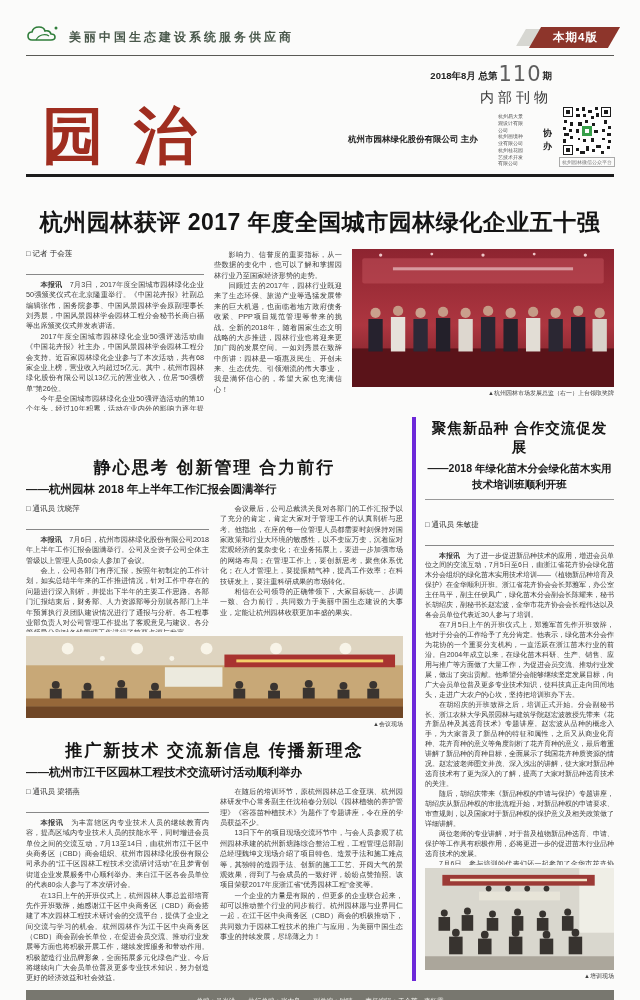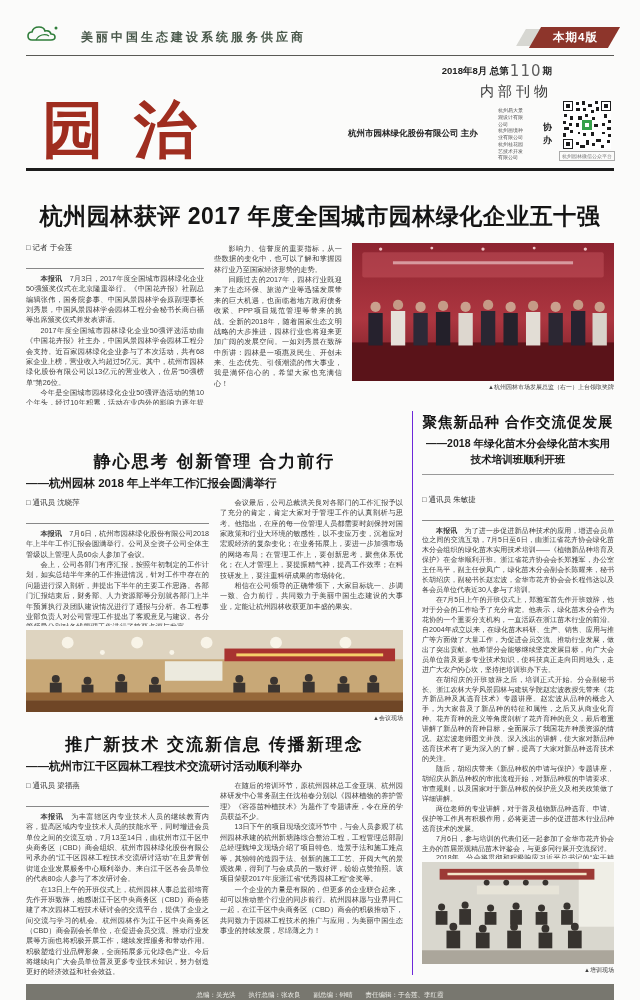--- a/index.html
+++ b/index.html
@@ -12,7 +12,7 @@
   
   .topbar { display:flex; justify-content:space-between; align-items:center;
             border-bottom:1.5px solid #5a5a56; padding-bottom:5px; }
-  .brand { display:flex; align-items:center; gap:21px; }
+  .brand { display:flex; align-items:center; gap:9px; }
   .slogan { color:#49584b; font-weight:bold; font-size:12px; letter-spacing:3px; }
   .badge-wrap { display:flex; align-items:center; }
   .stripe { width:30px; height:17px; background:#d7d7d2; transform:skewX(-30deg); margin-right:-16px; }

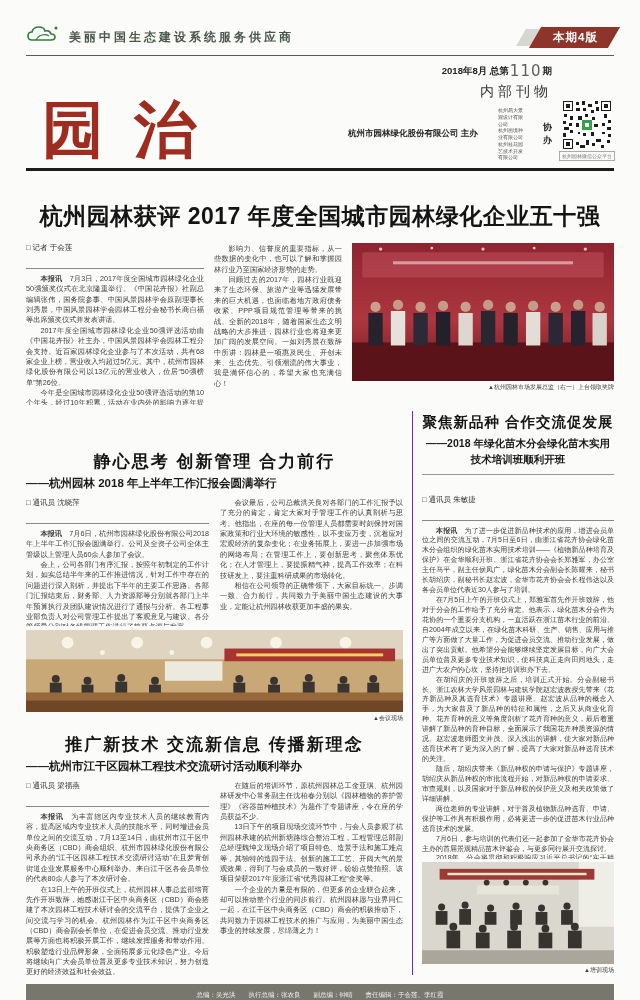--- a/index.html
+++ b/index.html
@@ -26,7 +26,7 @@
                  padding-left:16px; white-space:nowrap; }
   .mast-right { width:212px; display:flex; flex-direction:column; align-items:flex-end; gap:1px; padding-right:8px; }
   .issue-line { font-size:9.5px; font-weight:bold; color:#222; }
-  .issue-num { font-size:15px; font-weight:normal; color:#5e5e5e; letter-spacing:1px;
+  .issue-num { font-size:21px; font-weight:normal; color:#5e5e5e; letter-spacing:1px;
                font-family:"DejaVu Sans", sans-serif; vertical-align:-2px; padding:0 1px; }
   .internal { font-size:14px; color:#3a3a3a; letter-spacing:4px; margin:2px 0 5px; }
   .host-row { display:flex; align-items:center; gap:20px; }

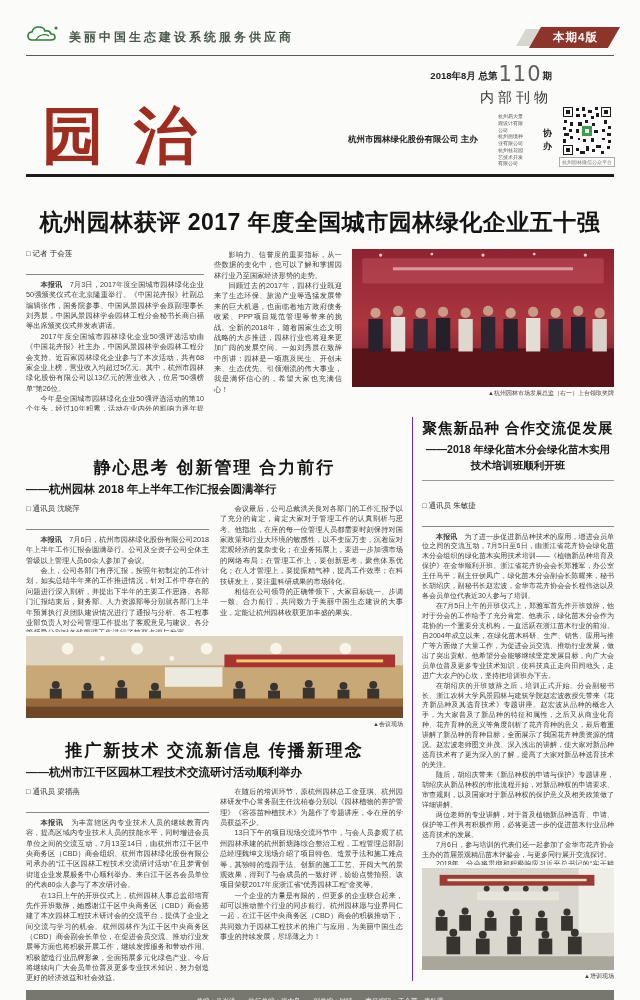--- a/index.html
+++ b/index.html
@@ -55,7 +55,7 @@
   
   .main-split { display:flex; height:564px; margin-top:6px; }
   .left-zone { width:386px; padding-right:9px; display:flex; flex-direction:column;margin-top:35px; }
-  .right-zone { flex:1; border-left:1px solid #6d28d9; padding-left:9px;
+  .right-zone { flex:1; border-left:4px solid #6d28d9; padding-left:9px;
                 display:flex; flex-direction:column; }
   .art-title { font-size:17px; font-weight:bold; text-align:center; letter-spacing:2px;
                color:#151515; margin:4px 0 3px; }

